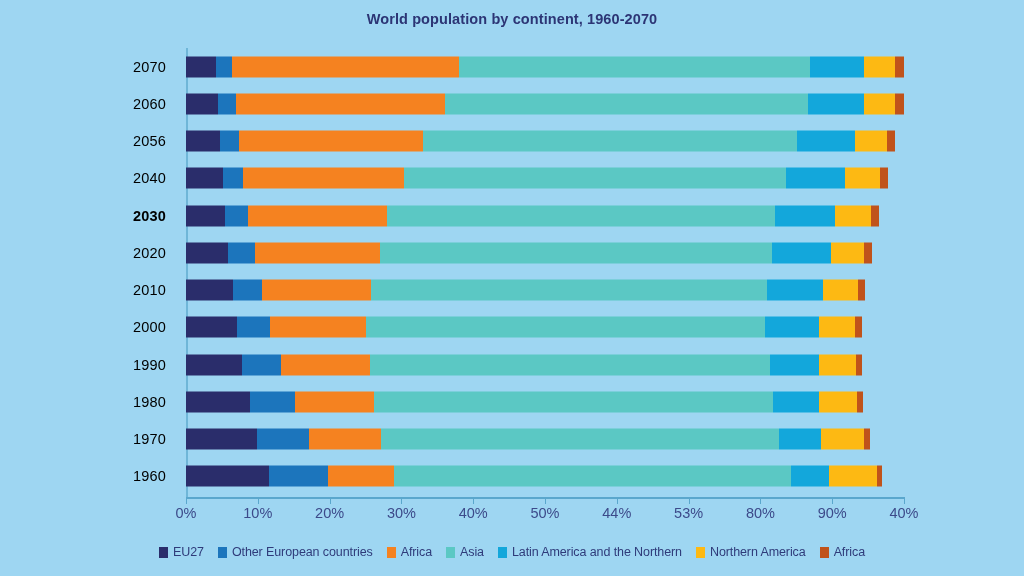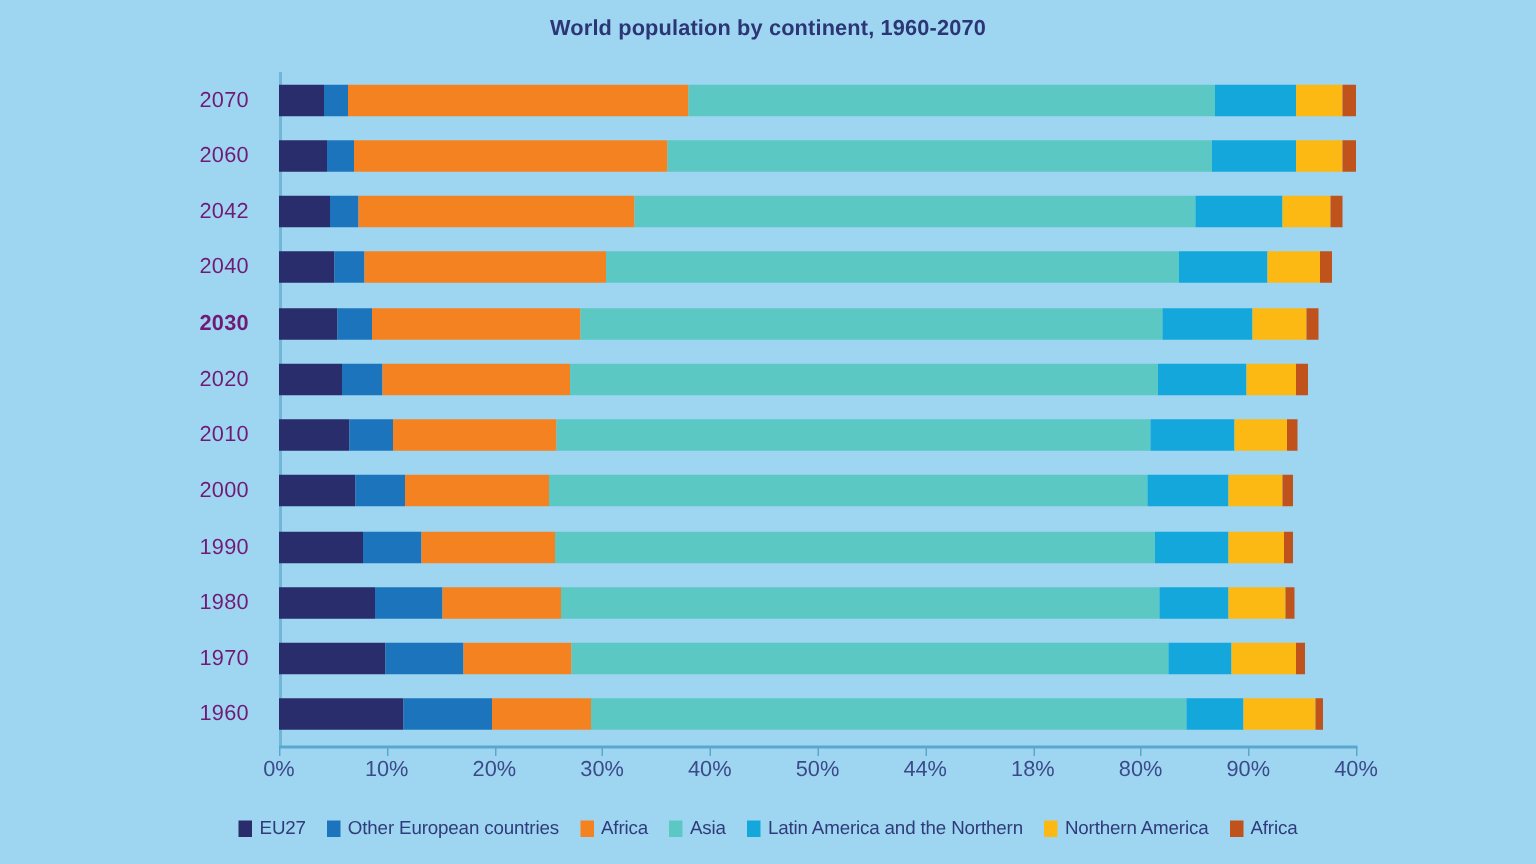--- a/index.html
+++ b/index.html
@@ -73,7 +73,7 @@
     transform: translateY(-50%);
     font-size: 14.5px;
     font-weight: normal;
-    color: #701a75;
+    color: #000000;
     white-space: nowrap;
     letter-spacing: .2px;
   }

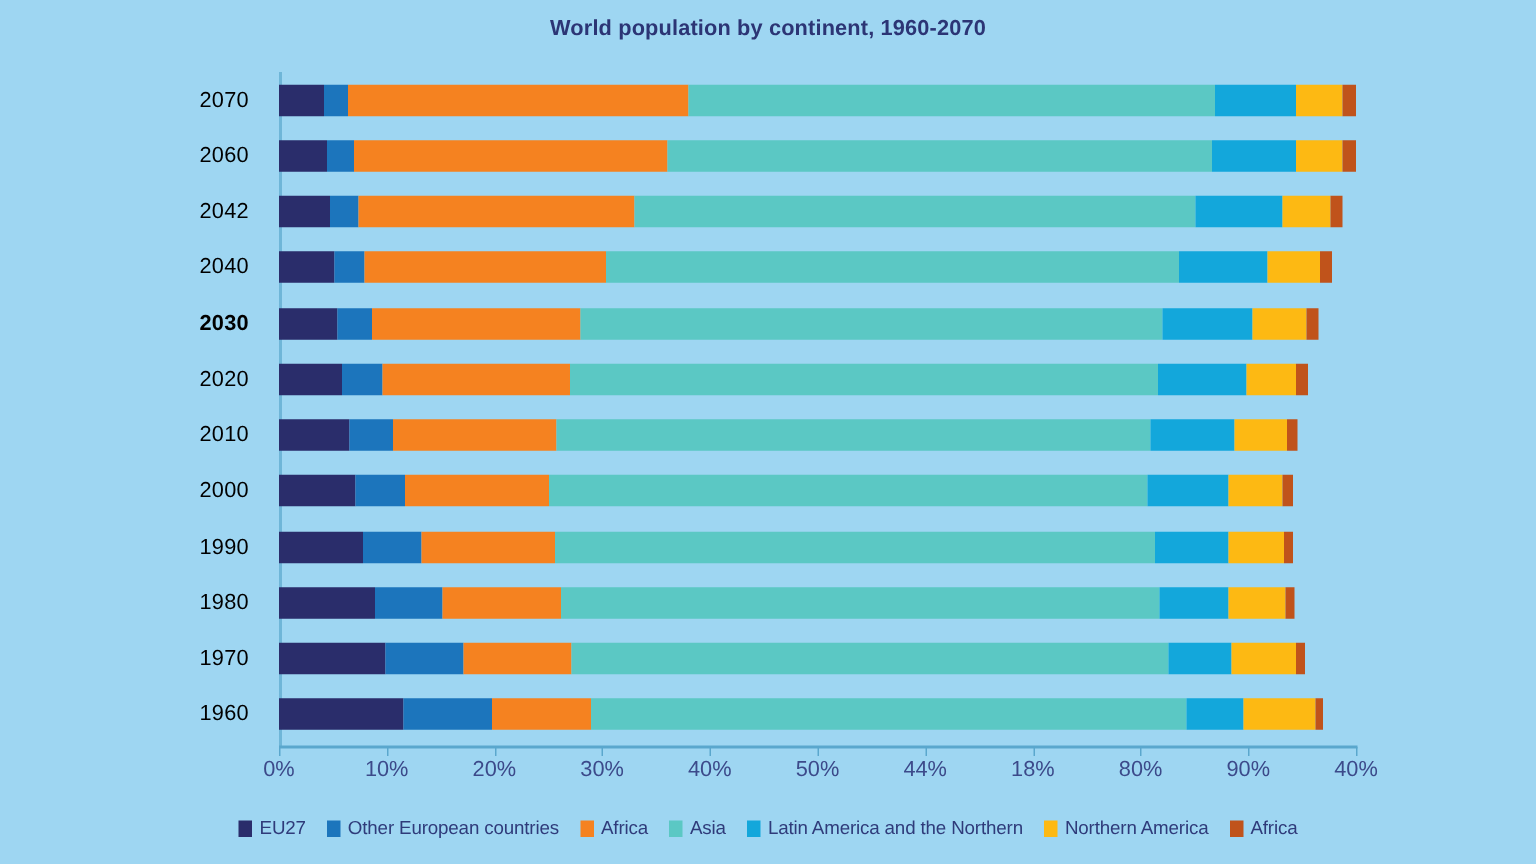--- a/index.html
+++ b/index.html
@@ -156,7 +156,7 @@
   <div id="y-axis-labels">
       <div class="y-tick" style="top: 18.625px;">2070</div>
       <div class="y-tick" style="top: 55.875px;">2060</div>
-      <div class="y-tick" style="top: 93.125px;">2042</div>
+      <div class="y-tick" style="top: 93.125px;">2056</div>
       <div class="y-tick" style="top: 130.375px;">2040</div>
       <div class="y-tick" style="top: 167.625px; font-weight: bold;">2030</div>
       <div class="y-tick" style="top: 204.875px;">2020</div>

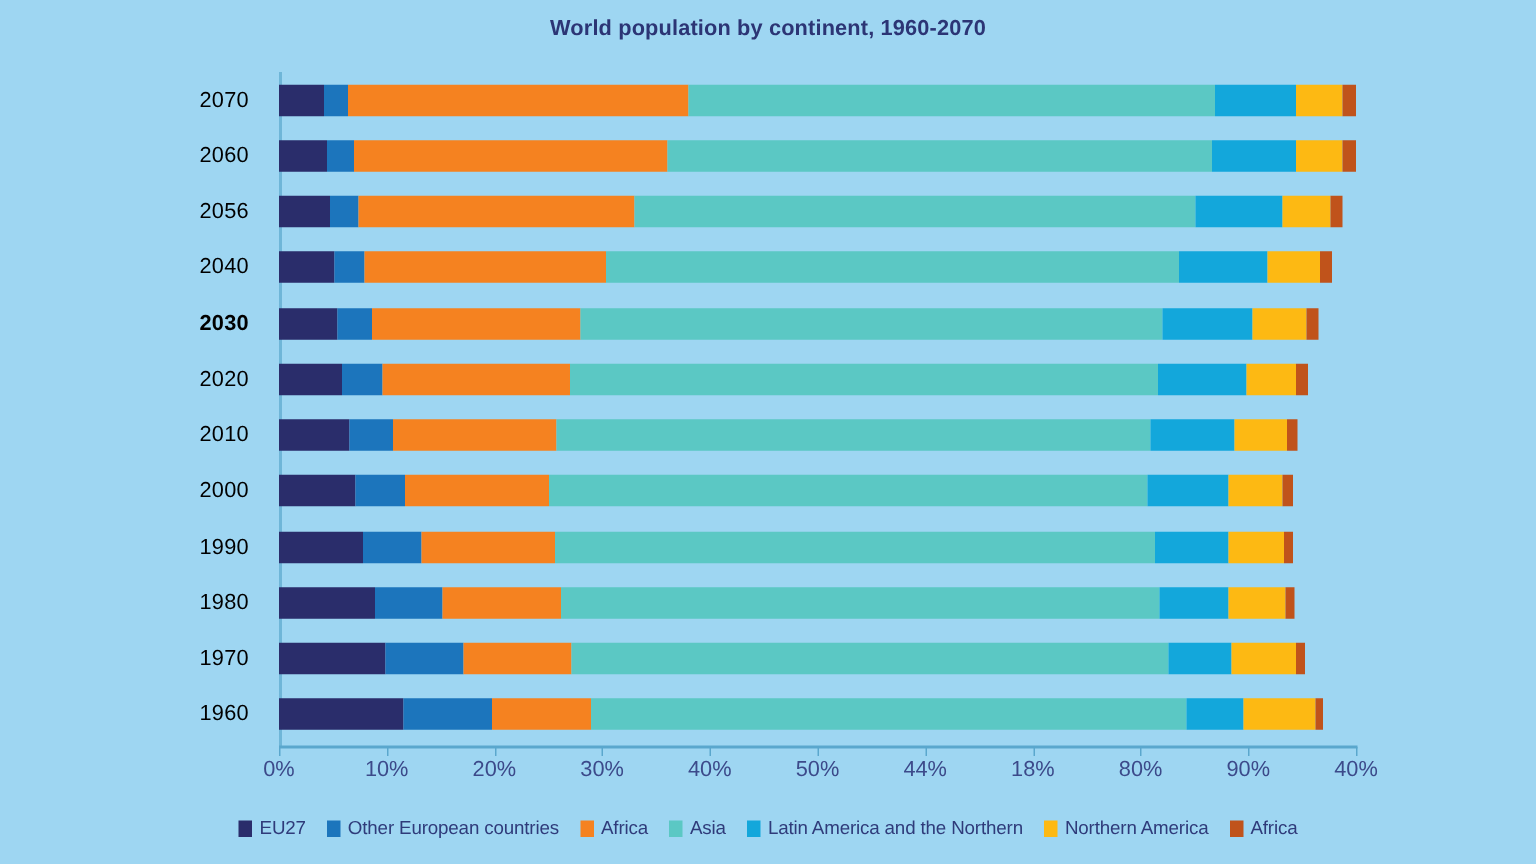--- a/index.html
+++ b/index.html
@@ -295,7 +295,7 @@
       <div class="x-tickmark" style="left: 430.8px;"></div>
       <div class="x-tick" style="left: 430.8px;">44%</div>
       <div class="x-tickmark" style="left: 502.6px;"></div>
-      <div class="x-tick" style="left: 502.6px;">18%</div>
+      <div class="x-tick" style="left: 502.6px;">53%</div>
       <div class="x-tickmark" style="left: 574.4px;"></div>
       <div class="x-tick" style="left: 574.4px;">80%</div>
       <div class="x-tickmark" style="left: 646.2px;"></div>

